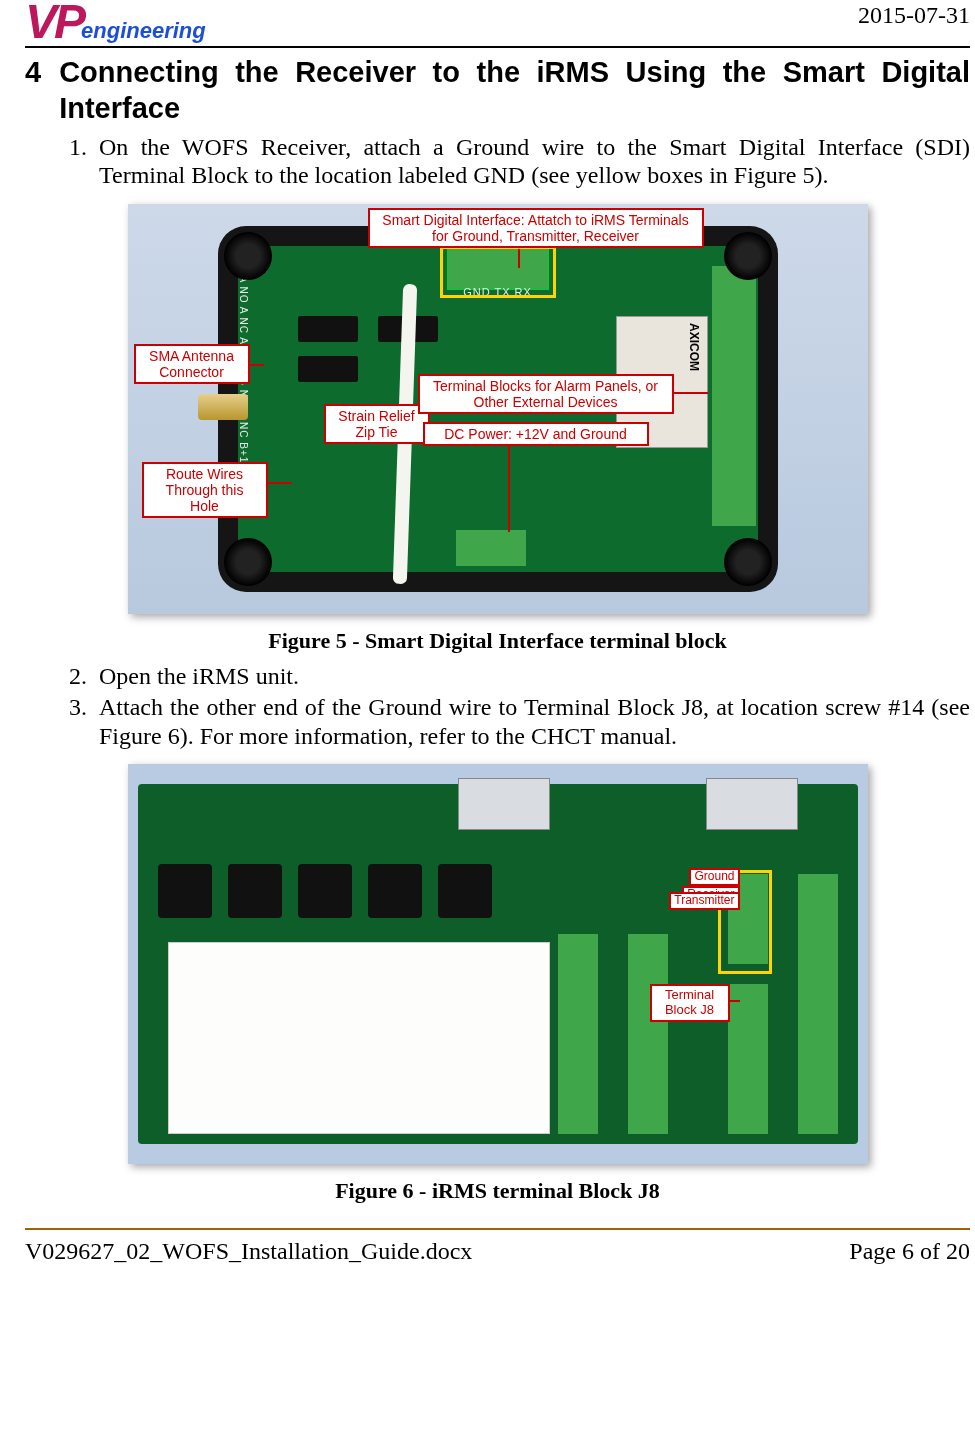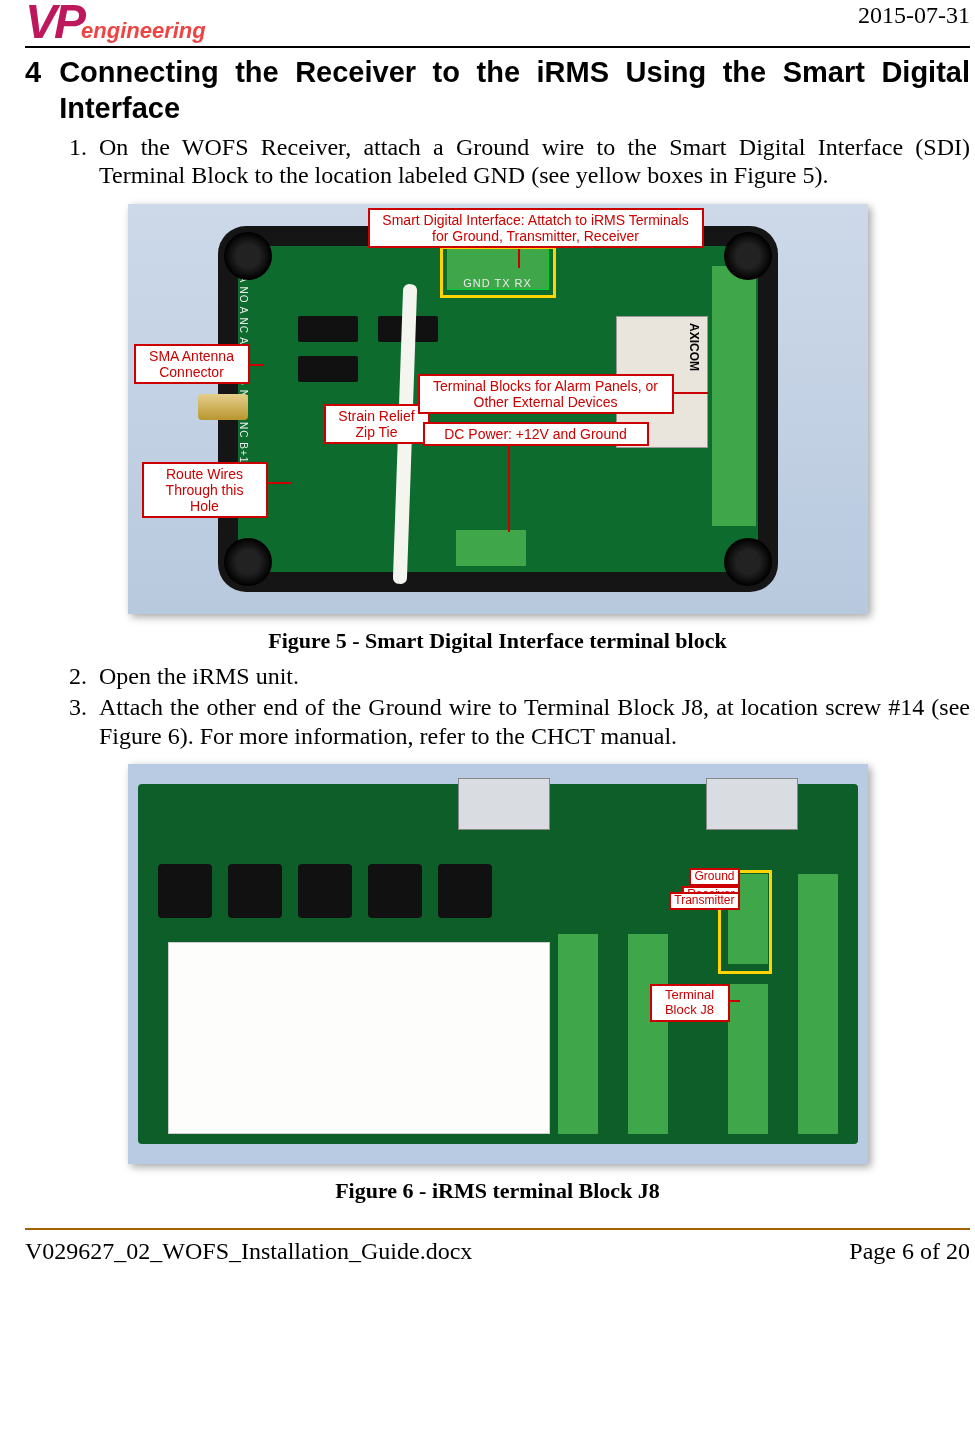--- a/index.html
+++ b/index.html
@@ -40,7 +40,7 @@
     font-family: Arial, sans-serif;
     font-style: italic;
     font-weight: 700;
-    color: #ef4444;
+    color: #1d4ed8;
     font-size: 22px;
     margin-top: 18px;
     margin-left: -4px;

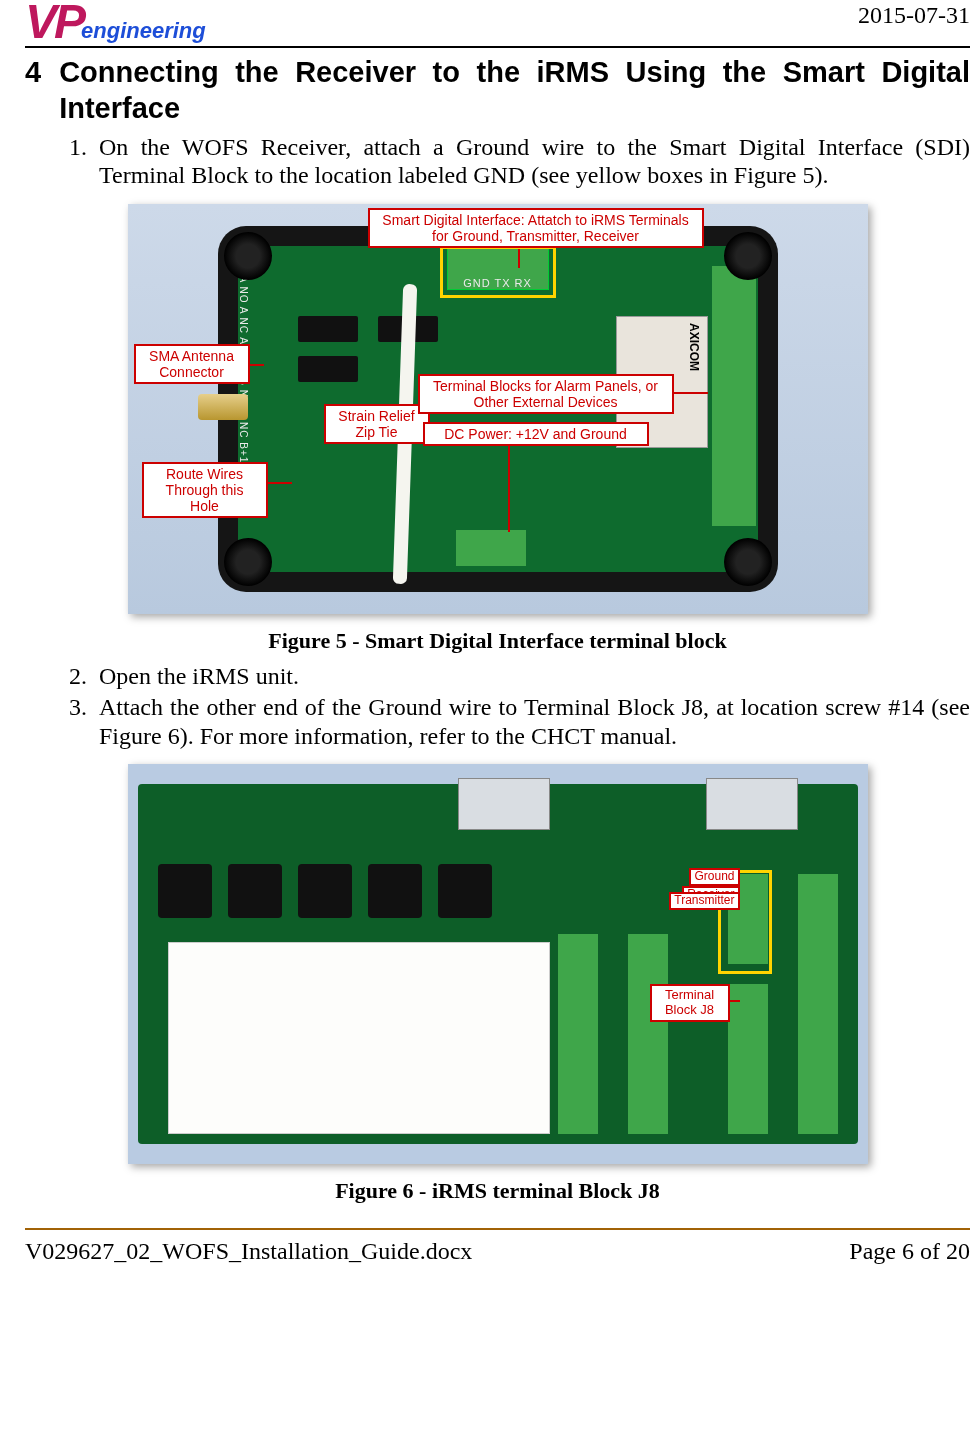--- a/index.html
+++ b/index.html
@@ -285,7 +285,7 @@
         <div class="pcb">
           <div class="term-top"></div>
           <div class="yellow-box" style="left:50%; transform:translateX(-50%); top:0; width:110px; height:46px;"></div>
-          <div class="pin-label" style="left:50%; transform:translateX(-50%); top:31px;text-align:right;">GND  TX  RX</div>
+          <div class="pin-label" style="left:50%; transform:translateX(-50%); top:40px;text-align:right;">GND  TX  RX</div>
           <div class="term-right"></div>
           <div class="vert-label" style="right:48px; top:26px;">COM A   NO A   NC A   COM B   NO B   NC B</div>
           <div class="term-bot"></div>

